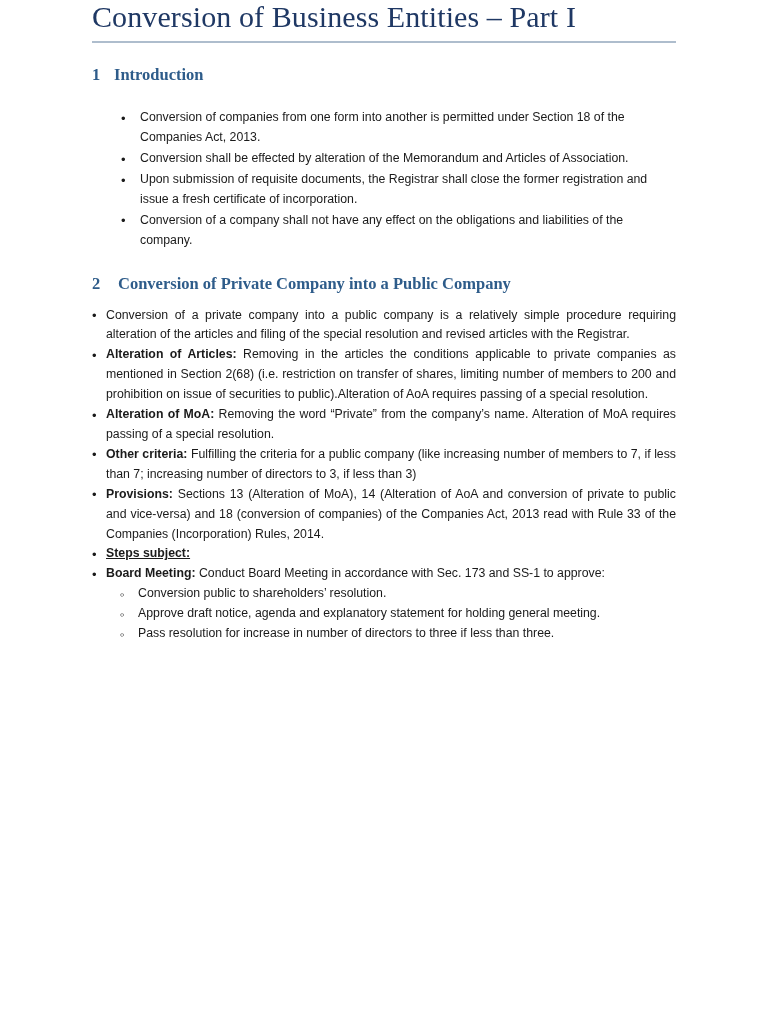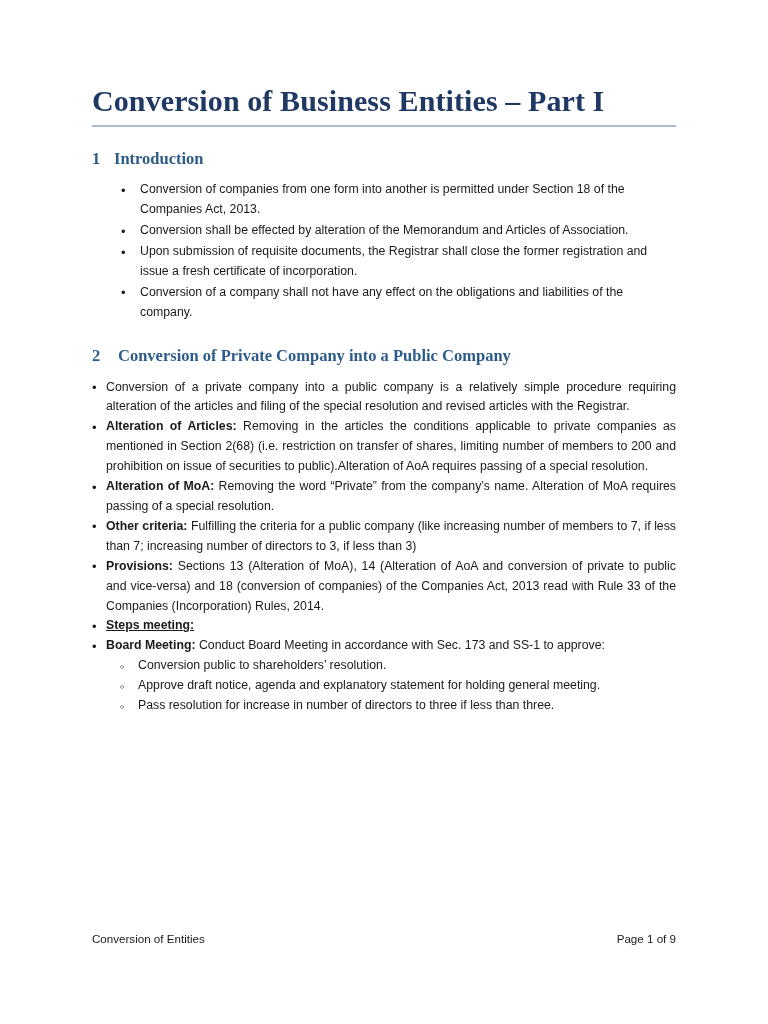--- a/index.html
+++ b/index.html
@@ -33,11 +33,10 @@
   .doc-title {
     font-family: "Liberation Serif", serif;
     font-size: 30px;
-    font-weight: 700;
+    font-weight: 400;
     color: #1f3864;
     letter-spacing: 0.1px;
     margin: 0;
-    padding-top: 84px;
     line-height: 1.12;
     white-space: nowrap;
   }

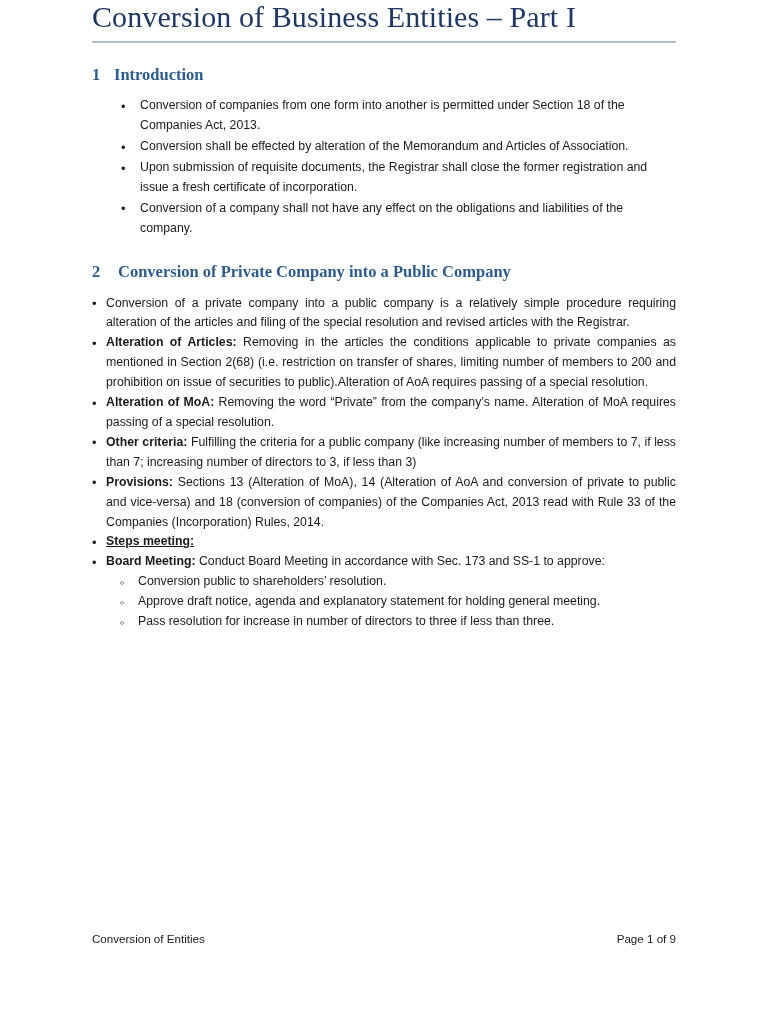--- a/index.html
+++ b/index.html
@@ -70,7 +70,7 @@
   ul, ol { margin: 0; padding: 0; list-style: none; }
 
   .lvl1 {
-    margin-top: 12px;
+    margin-top: 24px;
   }
   .lvl1 > li {
     position: relative;

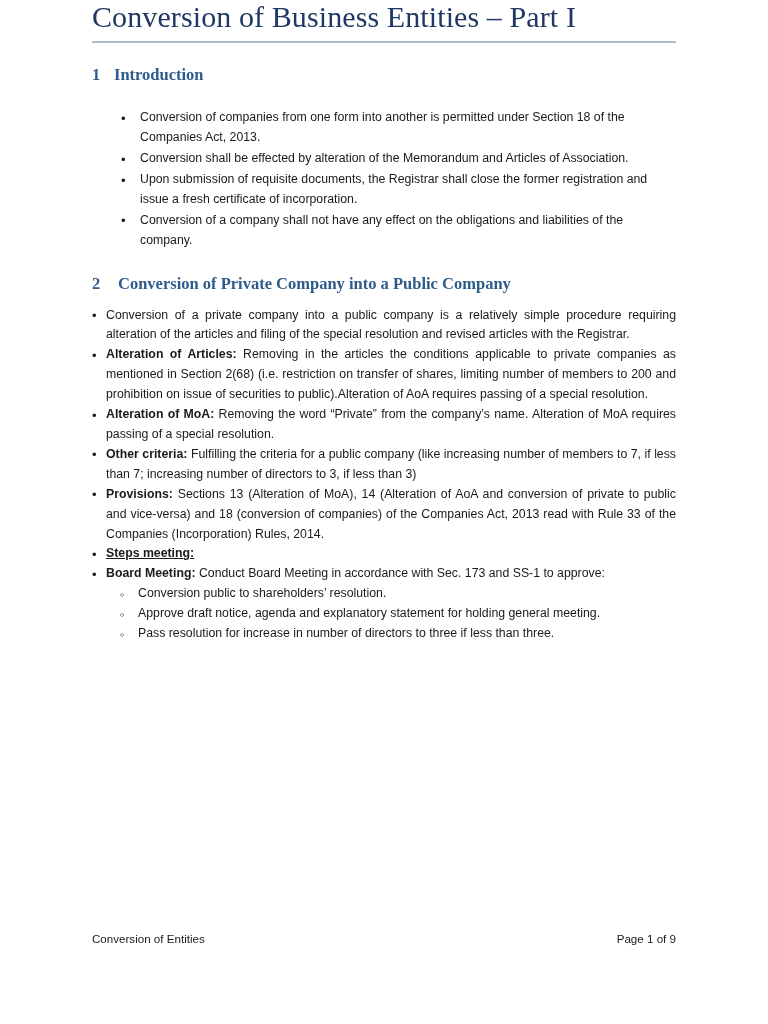--- a/index.html
+++ b/index.html
@@ -174,7 +174,7 @@
       <li><span class="lead">Alteration of MoA:</span><span> Removing the word “Private” from the company’s name. Alteration of MoA requires passing of a special resolution.</span></li>
       <li><span class="lead">Other criteria:</span><span> Fulfilling the criteria for a public company (like increasing number of members to 7, if less than 7; increasing number of directors to 3, if less than 3)</span></li>
       <li><span class="lead">Provisions:</span><span> Sections 13 (Alteration of MoA), 14 (Alteration of AoA and conversion of private to public and vice-versa) and 18 (conversion of companies) of the Companies Act, 2013 read with Rule 33 of the Companies (Incorporation) Rules, 2014.</span></li>
-      <li><span class="uline">Steps meeting:</span></li>
+      <li><span class="uline">Steps subject:</span></li>
       <li><span class="lead">Board Meeting:</span><span> Conduct Board Meeting in accordance with Sec. 173 and SS-1 to approve:</span></li>
     </ul>
 

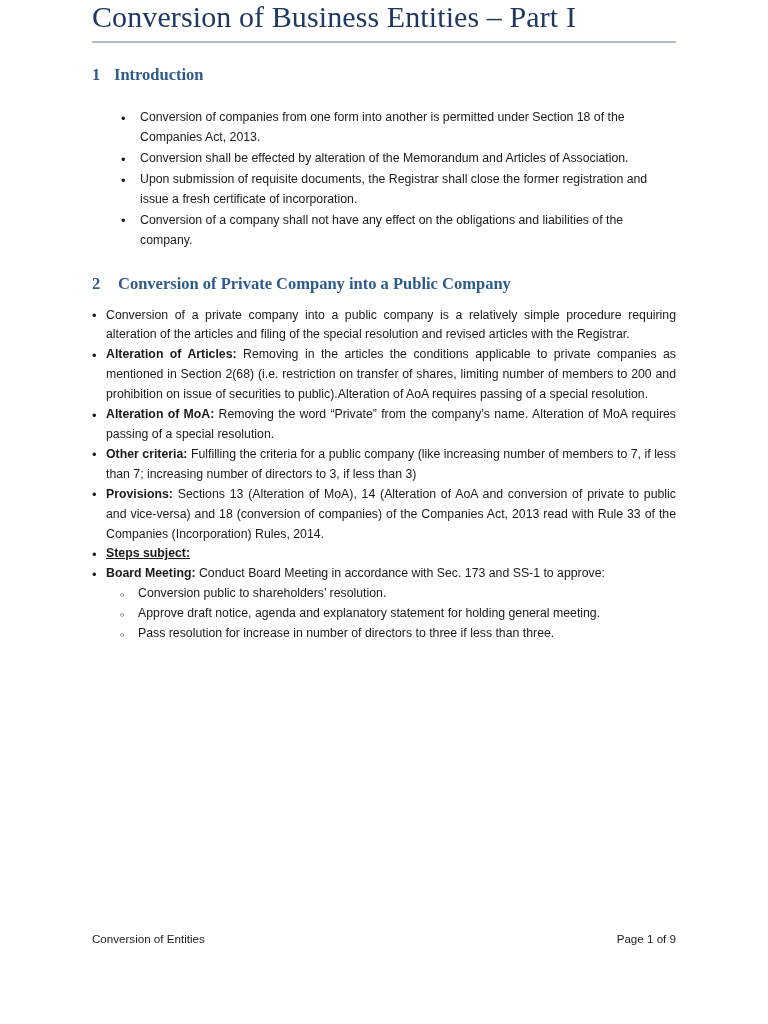--- a/index.html
+++ b/index.html
@@ -186,10 +186,6 @@
 
   </div>
 
-  <div class="footer">
-    <span>Conversion of Entities</span>
-    <span>Page 1 of 9</span>
-  </div>
 </div>
 
 </body></html>

